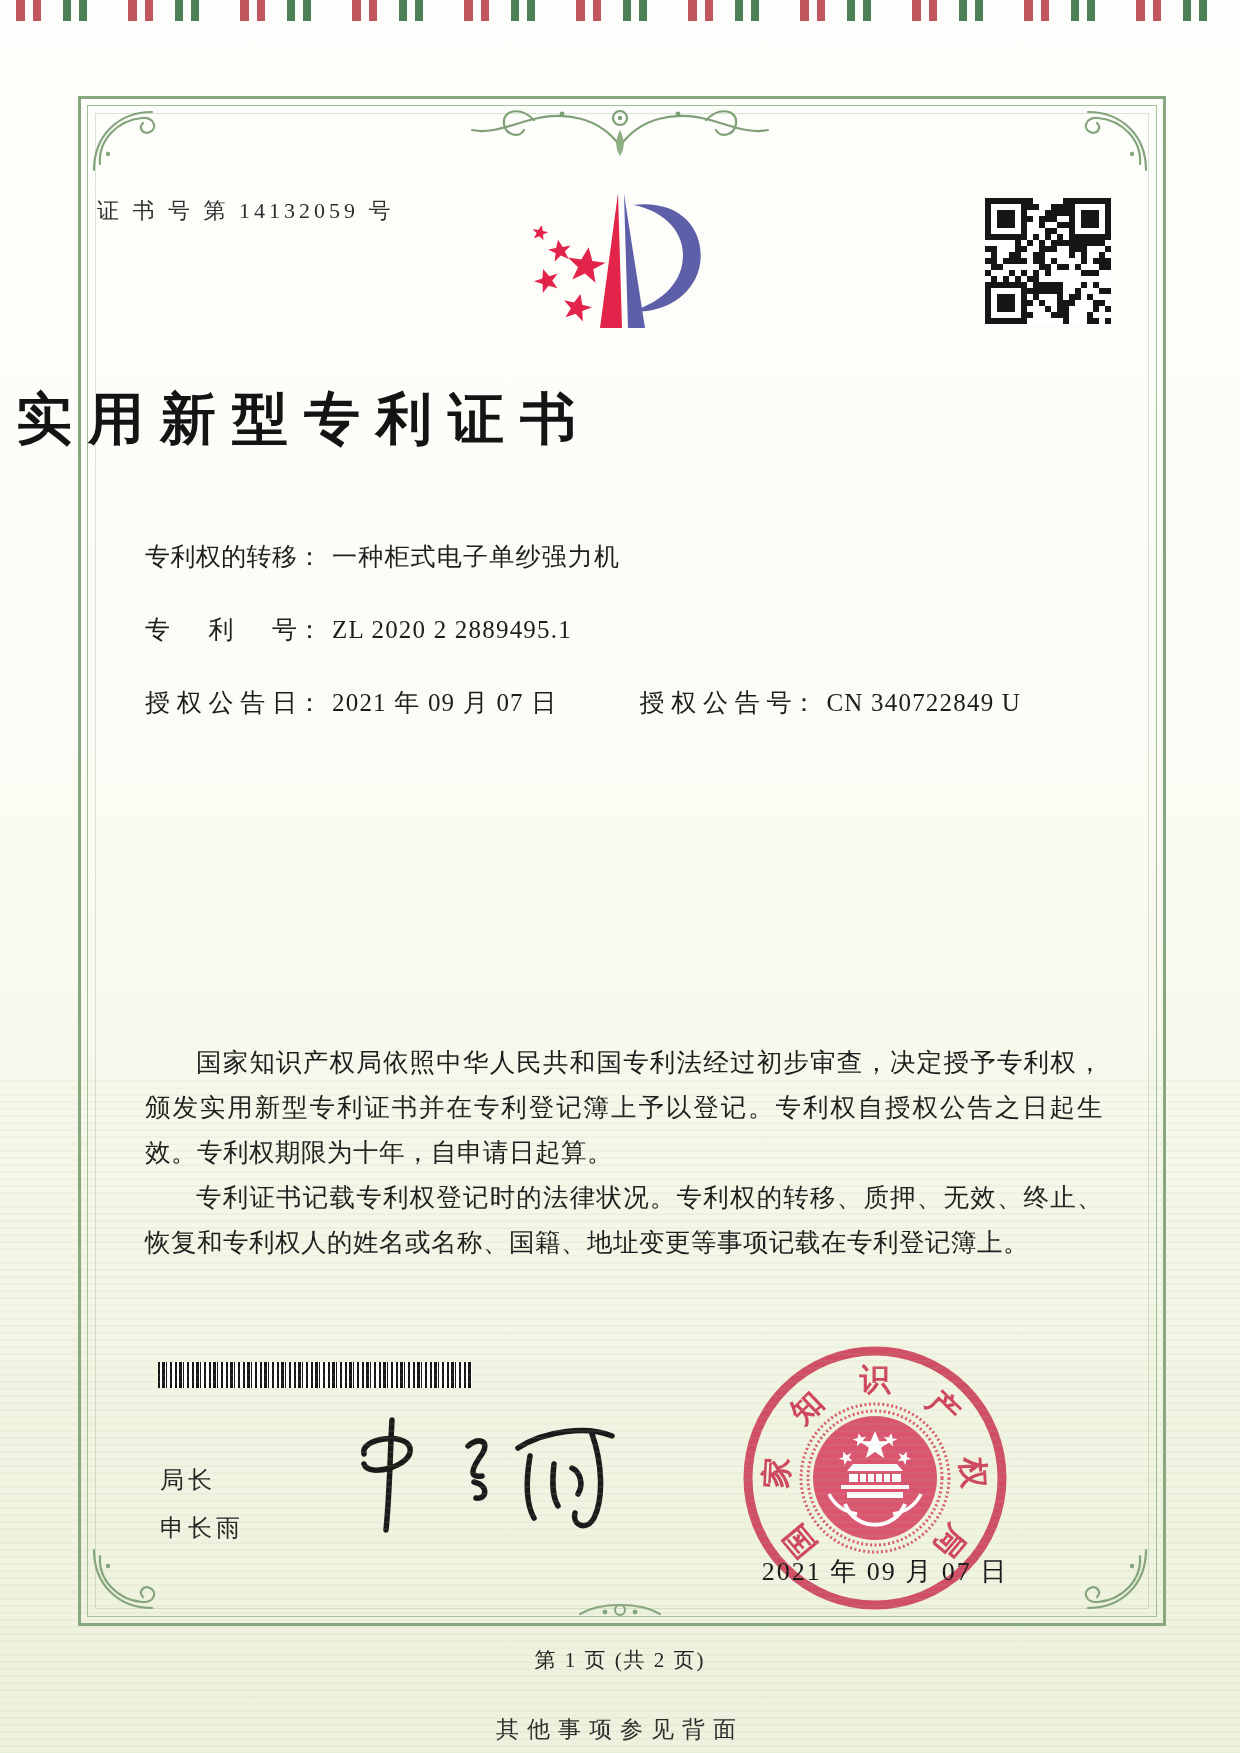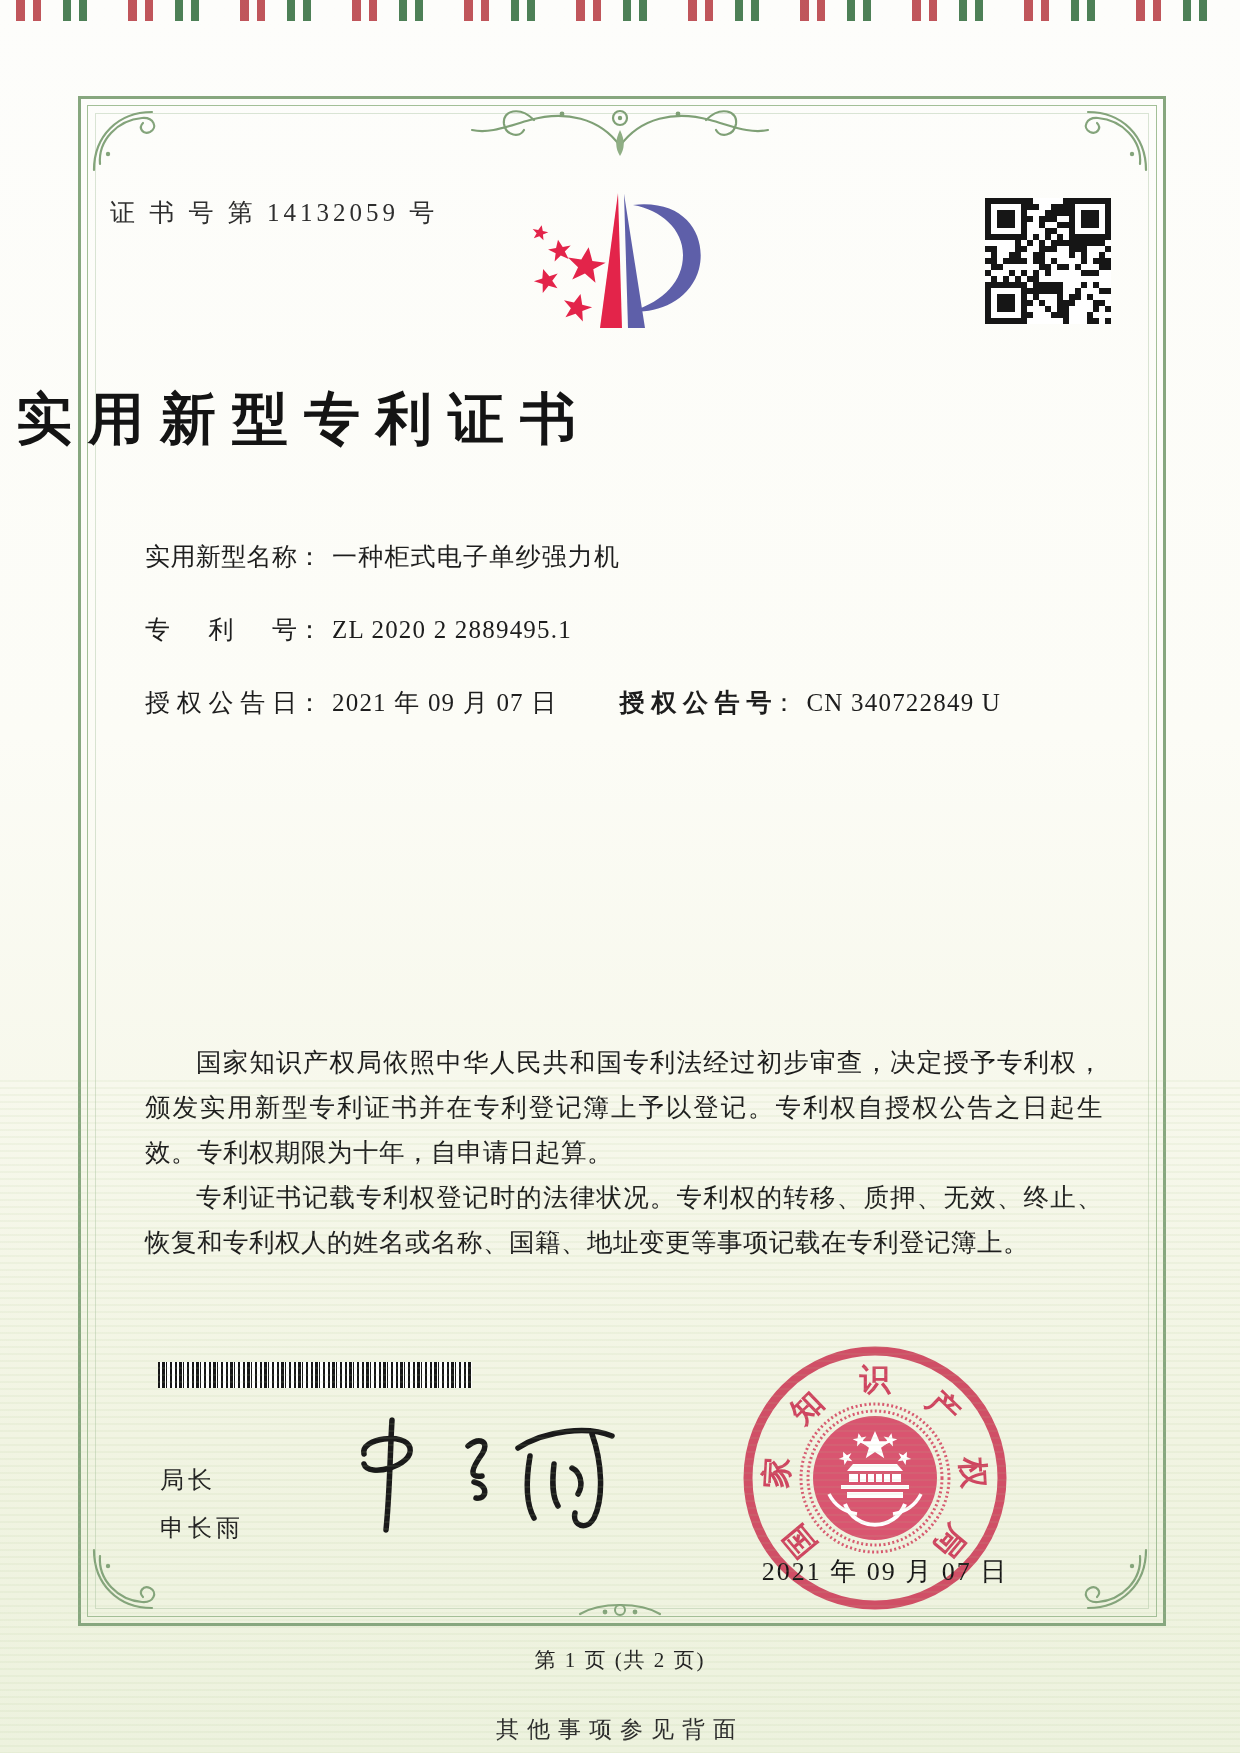--- a/index.html
+++ b/index.html
@@ -31,7 +31,7 @@
   .crest{position:absolute; left:470px; top:84px;}
   .bottom-orn{position:absolute; left:575px; top:1596px;}
 
-  .certno{position:absolute; left:110px; top:196px; font-size:25px; letter-spacing:4px; color:#2e2e2e;}
+  .certno{position:absolute; left:97px; top:196px; font-size:22px; letter-spacing:4px; color:#2e2e2e;}
   .logo{position:absolute; left:505px; top:183px;}
   .qr{
     position:absolute; left:985px; top:198px; width:126px; height:126px;

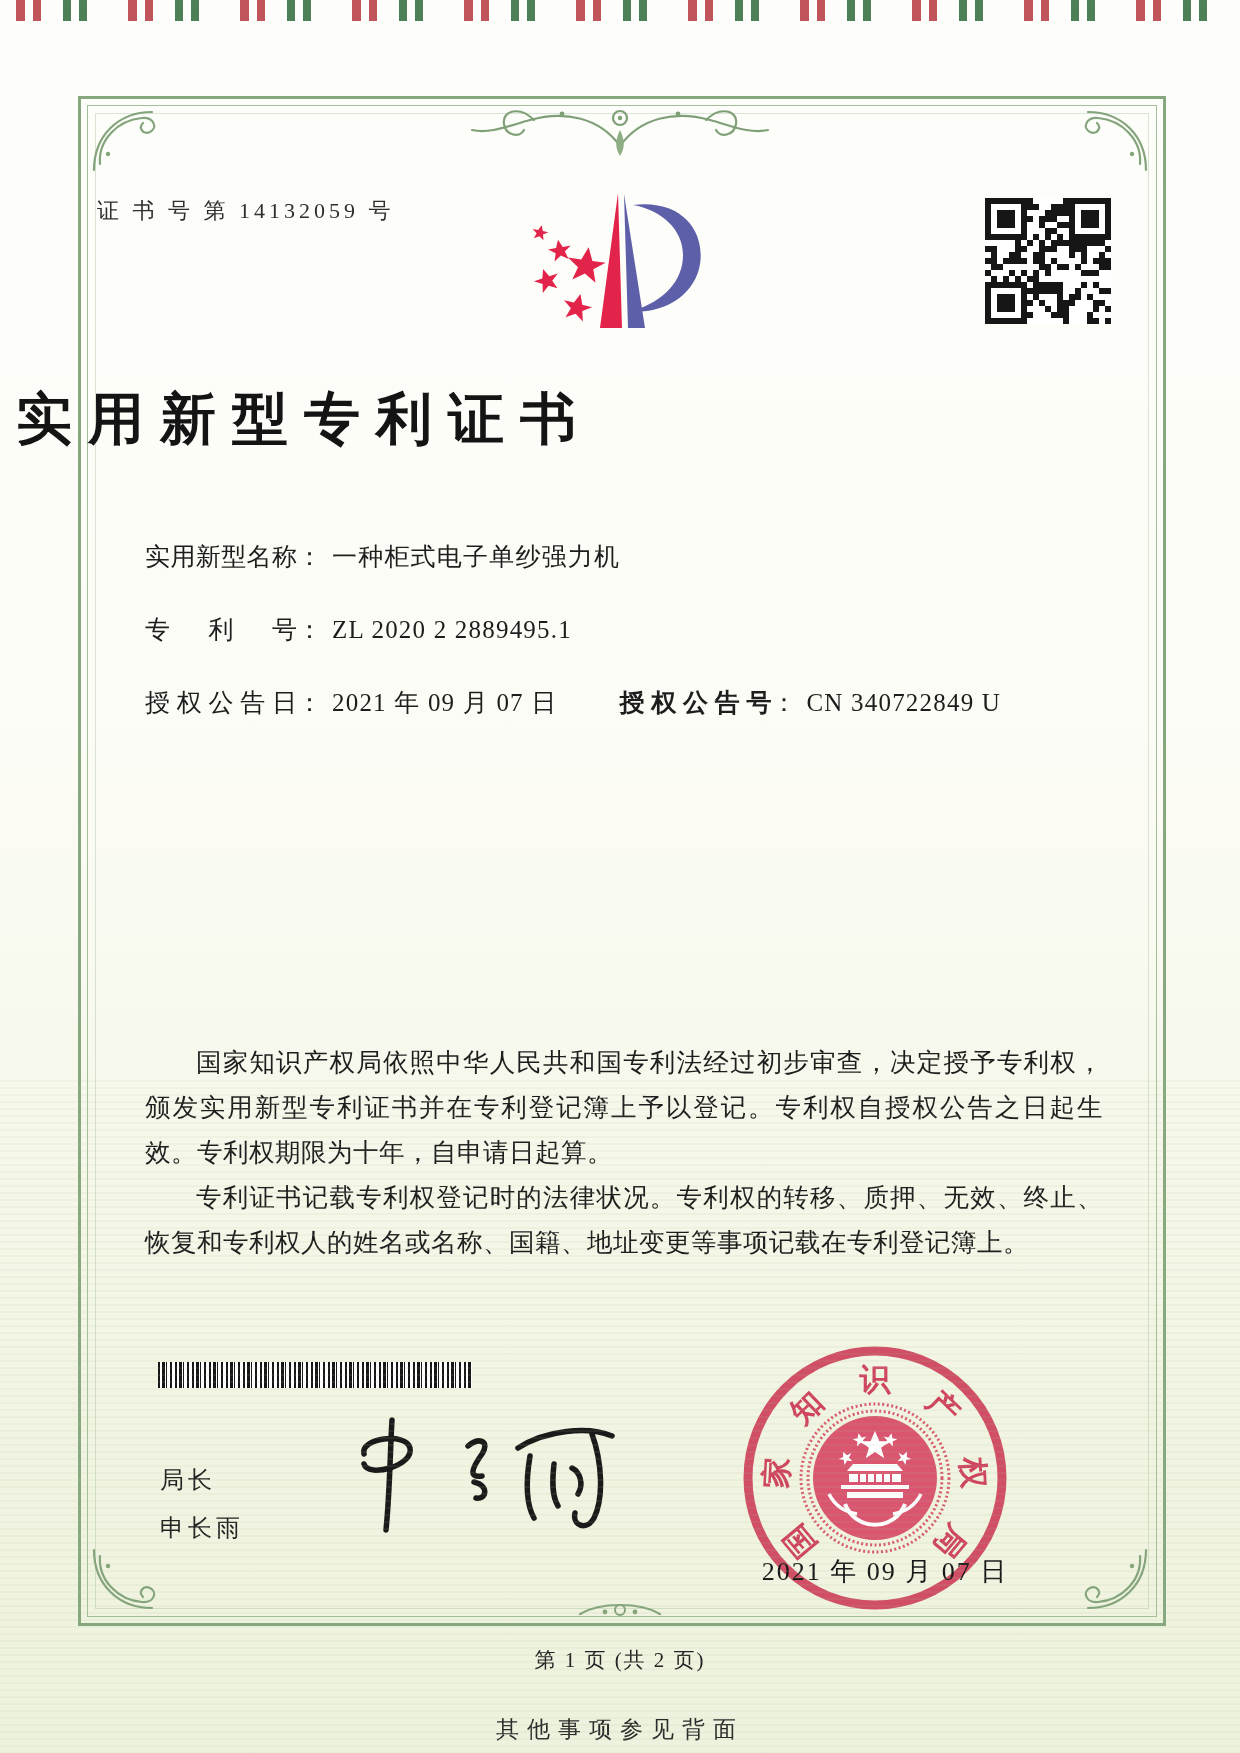--- a/index.html
+++ b/index.html
@@ -583,7 +583,7 @@
 
   <div class="fields">
     <div class="frow">
-      <span class="flabel">实用新型名称</span><span class="fcolon">：</span><span class="fvalue">一种柜式电子单纱强力机</span>
+      <span class="flabel">专利权的转移</span><span class="fcolon">：</span><span class="fvalue">一种柜式电子单纱强力机</span>
     </div>
     <div class="frow">
       <span class="flabel">专利号</span><span class="fcolon">：</span><span class="fvalue">ZL 2020 2 2889495.1</span>

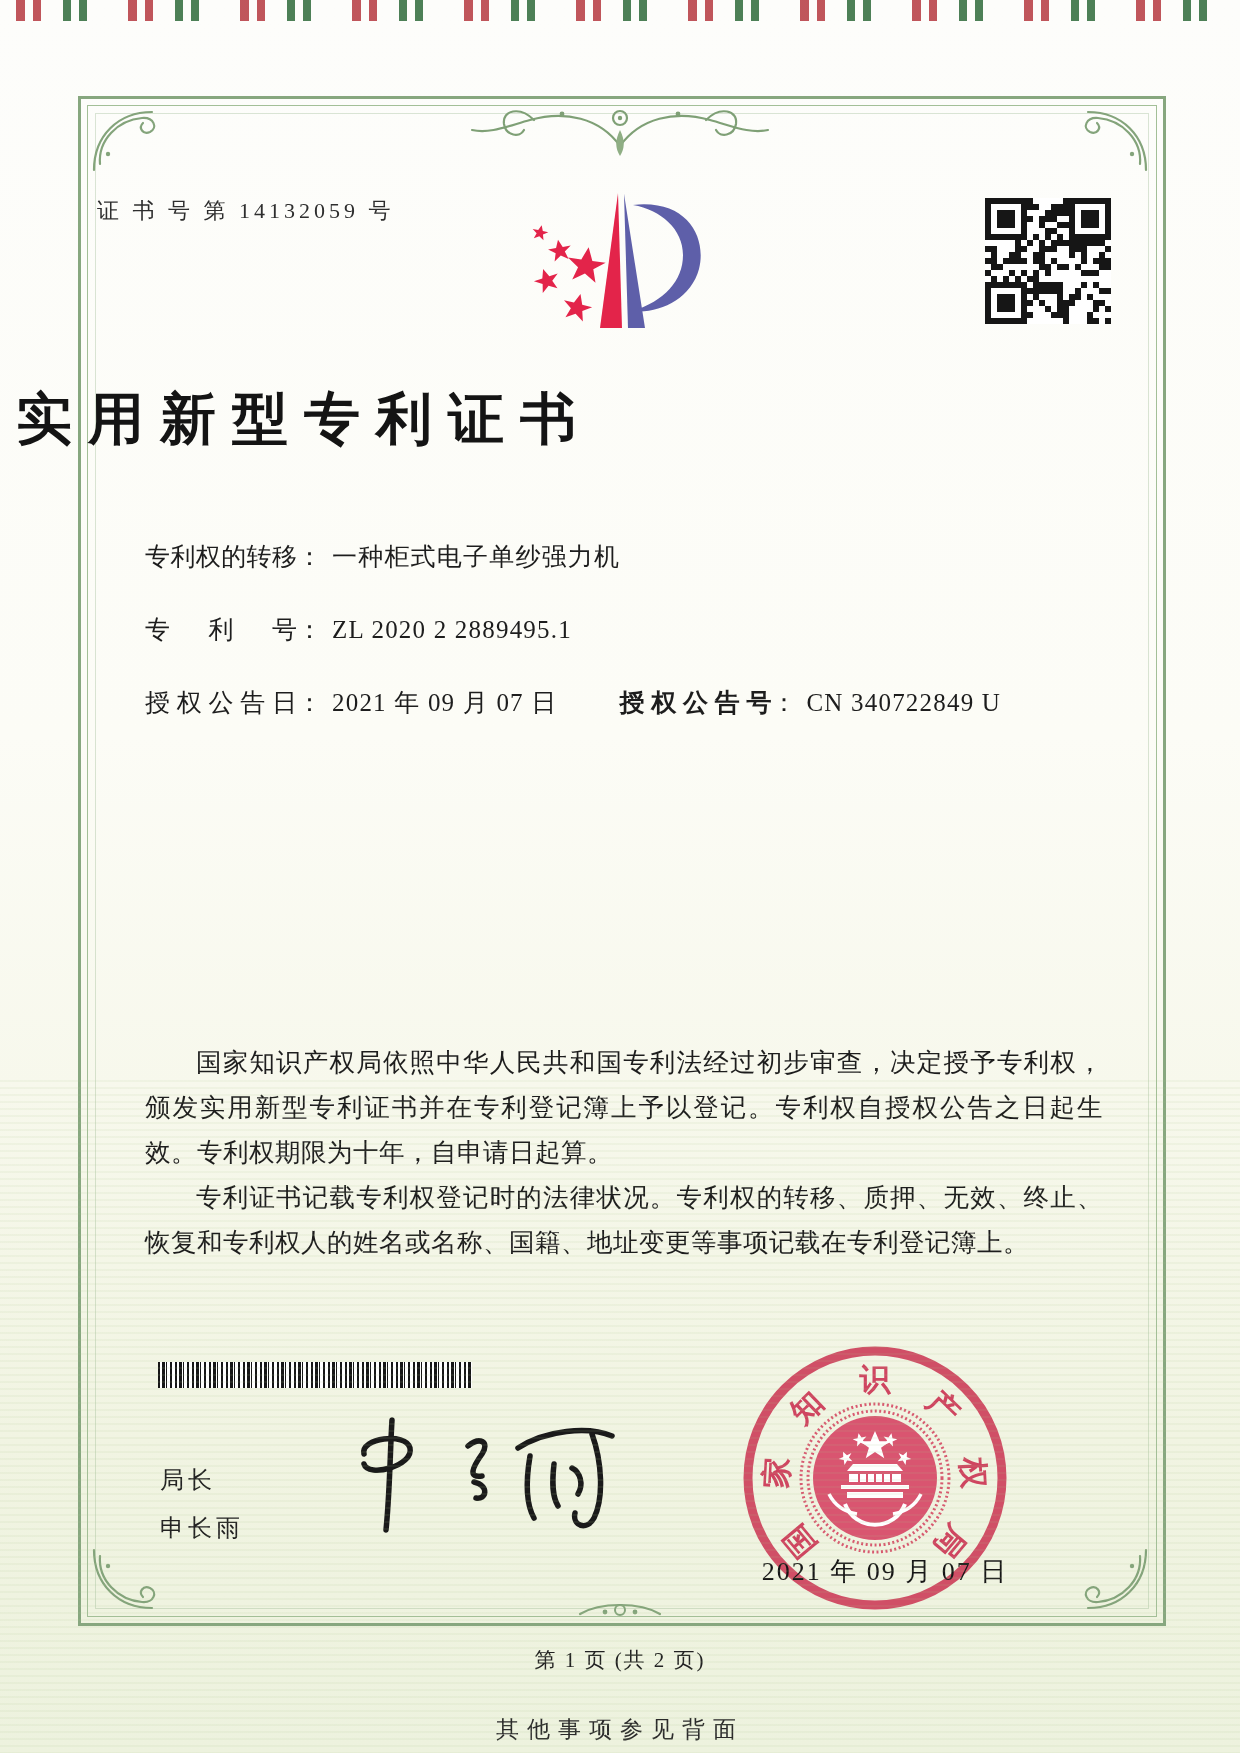--- a/index.html
+++ b/index.html
@@ -49,7 +49,7 @@
   .flabel{display:inline-block; width:152px; text-align:justify; text-align-last:justify; vertical-align:top;}
   .fcolon{display:inline-block; margin-right:10px;}
   .fvalue{letter-spacing:1.2px;}
-  .grant2{margin-left:62px;font-weight:bold;}
+  .grant2{margin-left:82px;}
 
   .paras{position:absolute; left:145px; top:1040px; width:958px; font-size:25.5px; line-height:45px; text-align:justify;}
   .paras p{margin:0; text-indent:2em; letter-spacing:.5px;}

